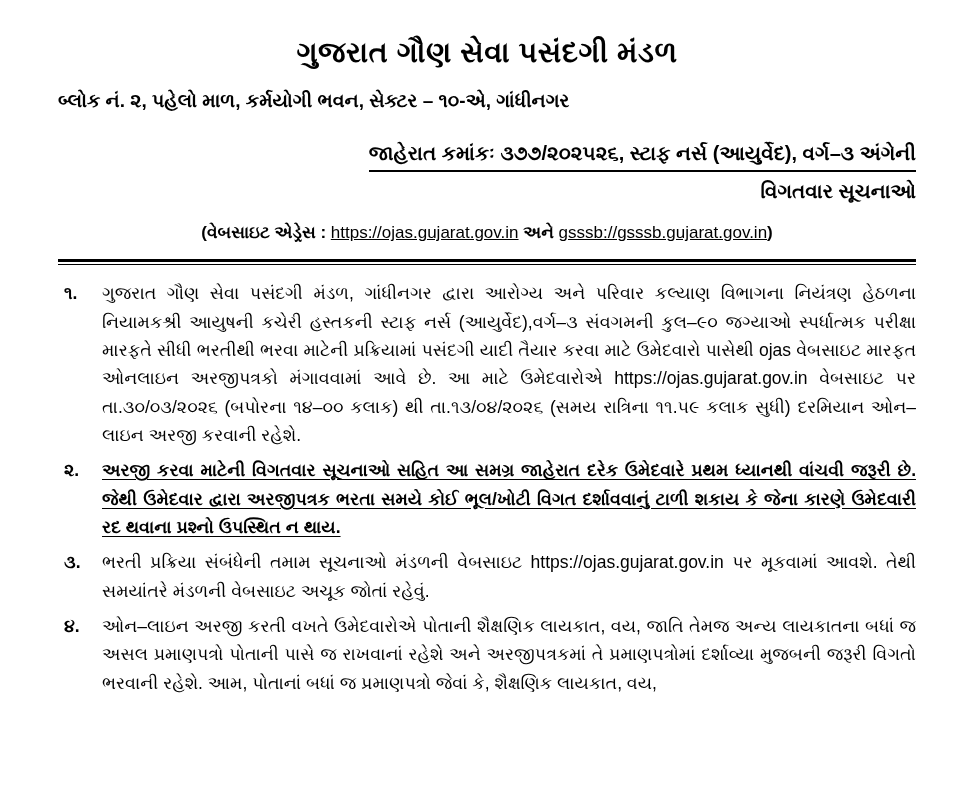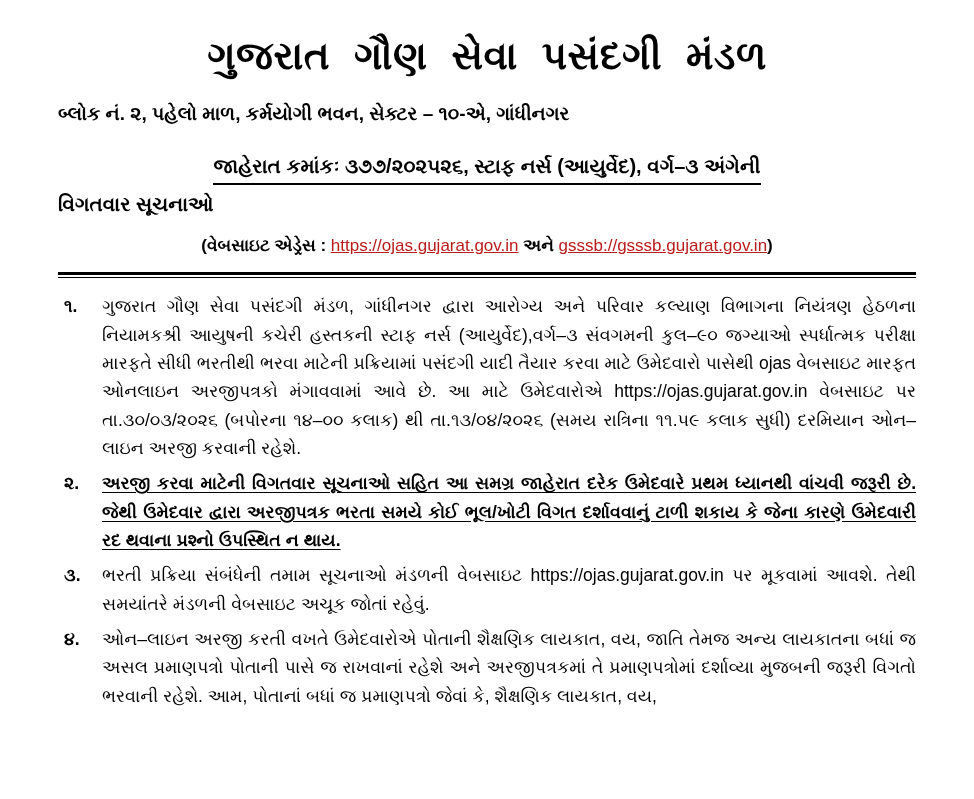--- a/index.html
+++ b/index.html
@@ -23,12 +23,11 @@
   }
   .doc-title {
     text-align: center;
-    font-size: 39px;
+    font-size: 29px;
     font-weight: bold;
     letter-spacing: 0.5px;
     line-height: 1.3;
     margin: 0 0 16px 0;
-    font-family: Liberation Mono, monospace;
   }
   .doc-subtitle {
     text-align: left;

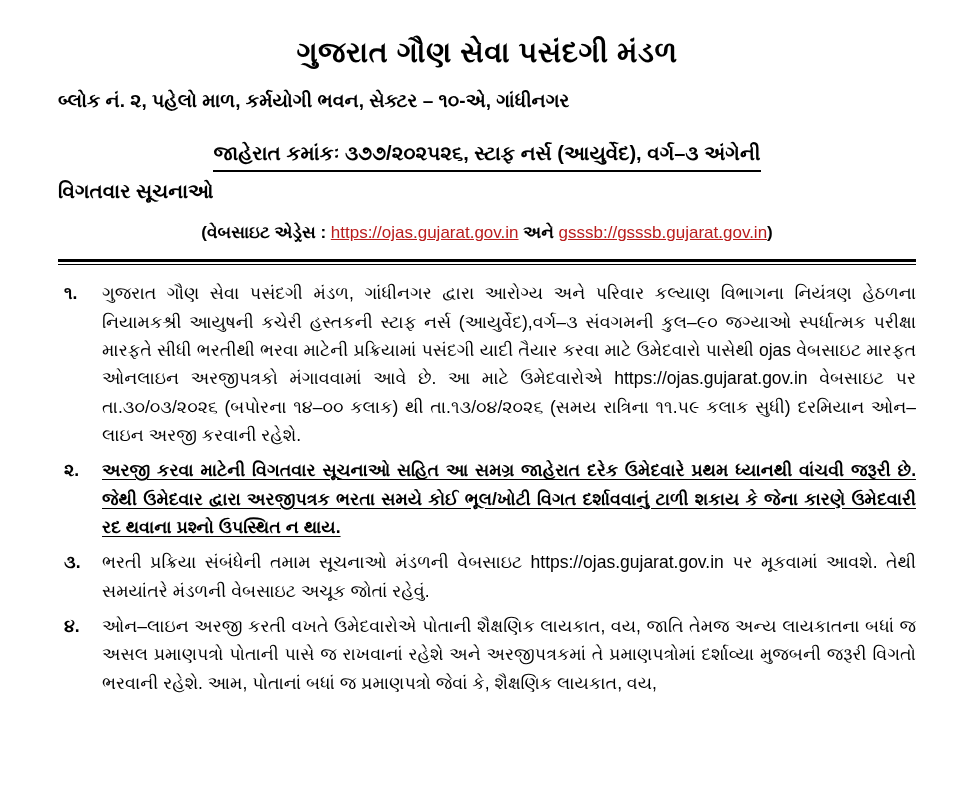--- a/index.html
+++ b/index.html
@@ -37,7 +37,7 @@
     margin: 0 0 24px 0;
   }
   .adv-line {
-    text-align: center;
+    text-align: right;
     font-size: 20px;
     font-weight: bold;
     line-height: 1.5;

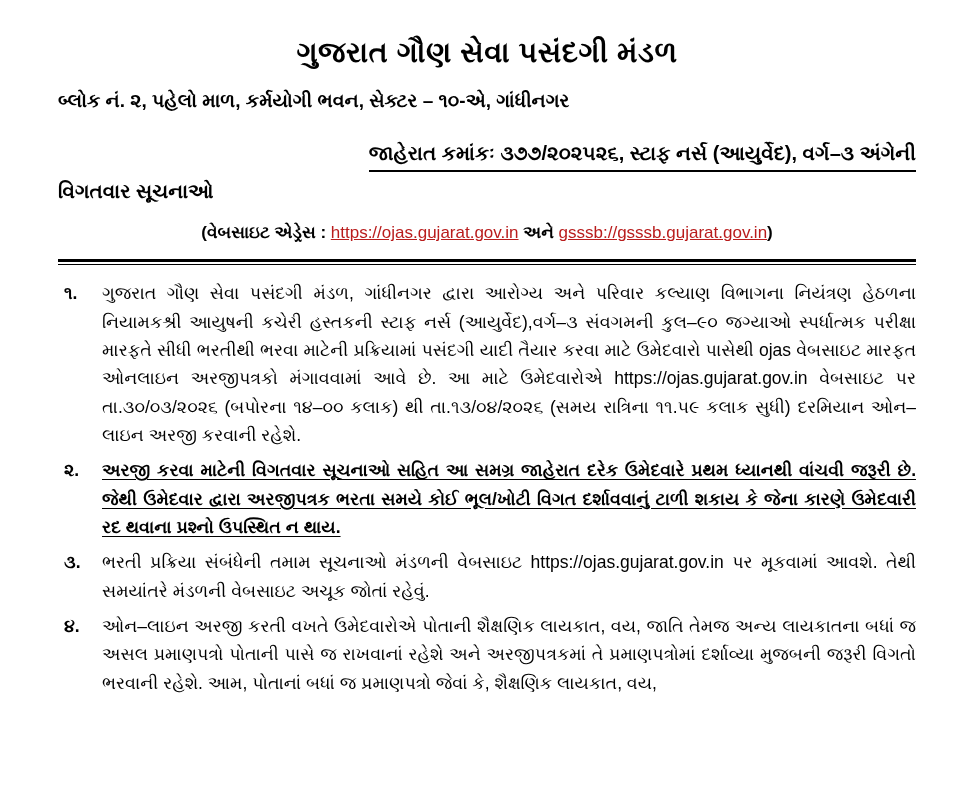--- a/index.html
+++ b/index.html
@@ -49,7 +49,7 @@
     display: inline-block;
   }
   .adv-line2 {
-    text-align: left;
+    text-align: right;
     font-size: 20px;
     font-weight: bold;
     margin: 8px 0 20px 0;

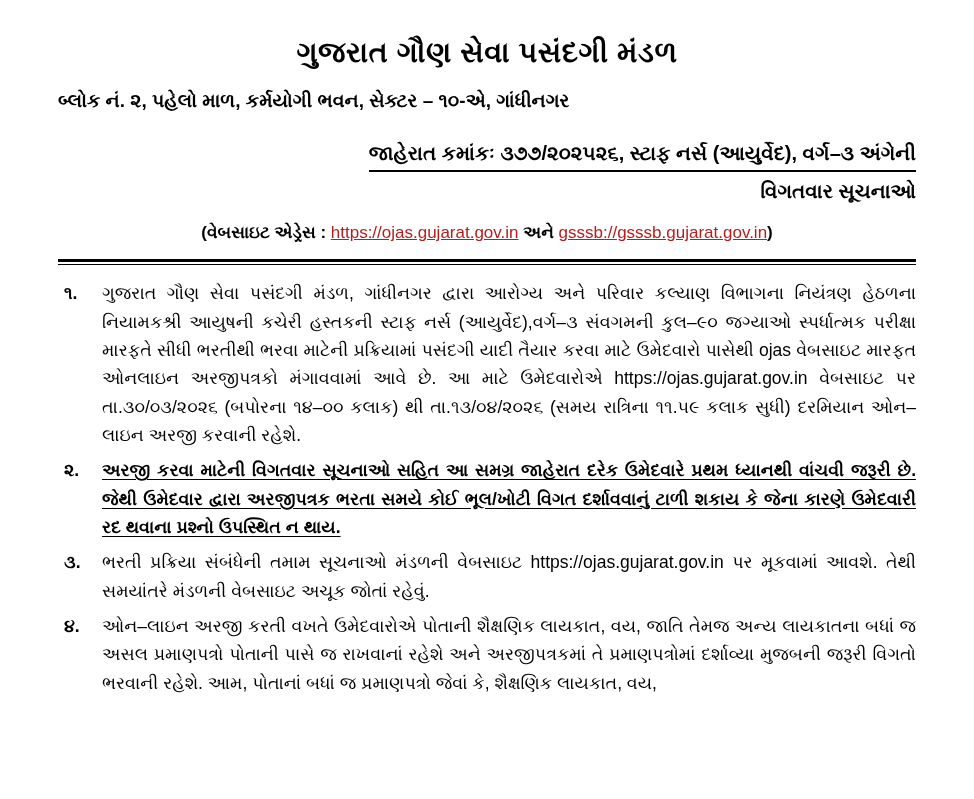--- a/index.html
+++ b/index.html
@@ -61,7 +61,7 @@
     margin: 0 0 16px 0;
   }
   .website-line a {
-    color: #b91c1c;
+    color: #000000;
     text-decoration: underline;
     font-weight: normal;
   }

